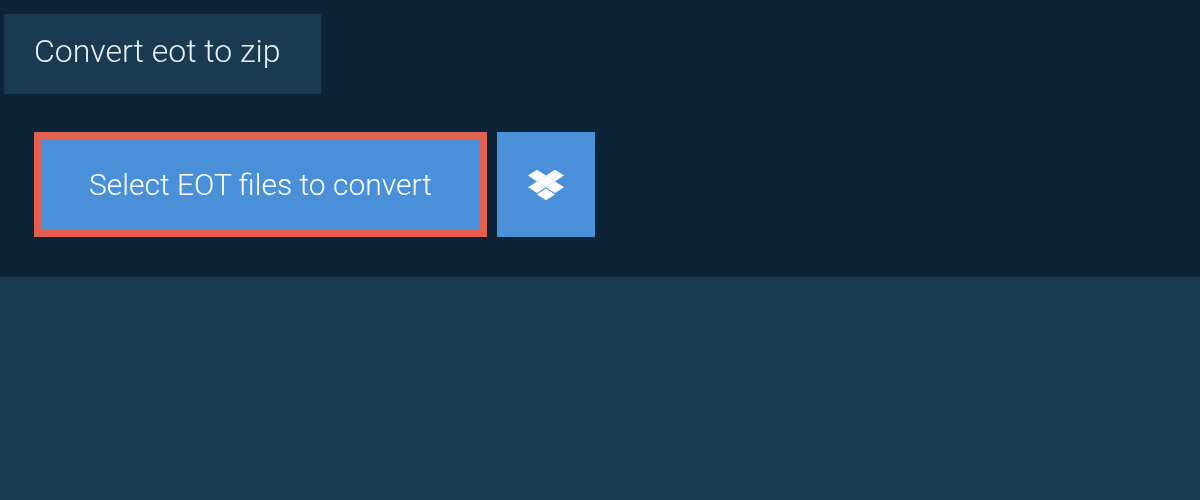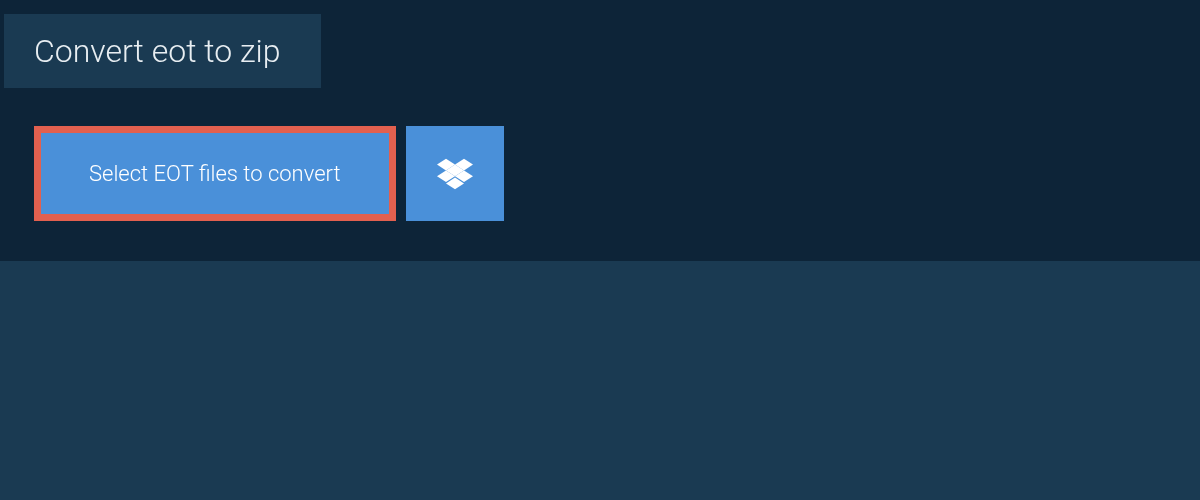--- a/index.html
+++ b/index.html
@@ -22,7 +22,7 @@
     .tab-header {
       display: inline-block;
       background: #1a3a52;
-      padding: 18px 40px 18px 30px;
+      padding: 18px 40px 24px 30px;
       margin-left: 4px;
       margin-top: 14px;
     }

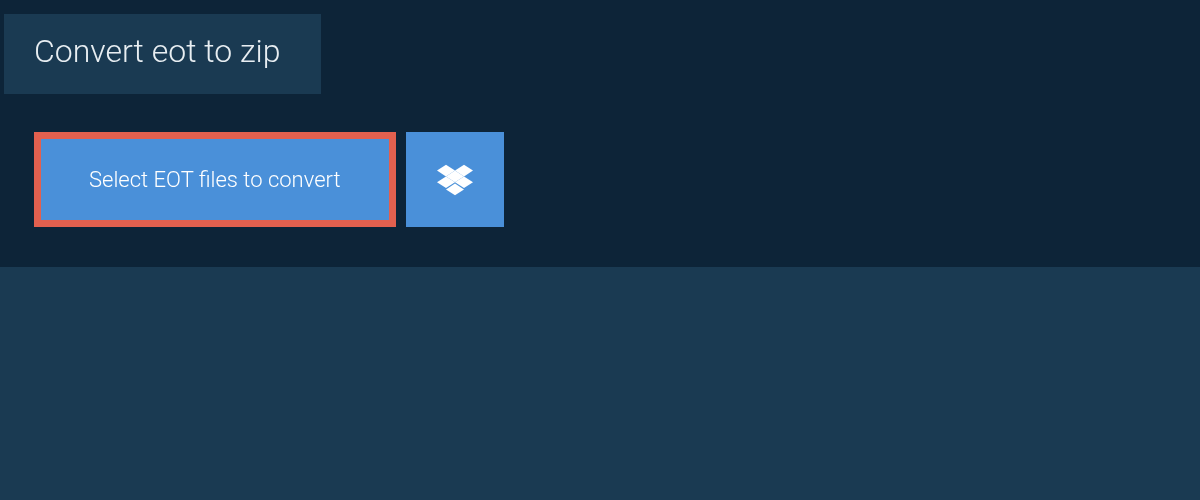--- a/index.html
+++ b/index.html
@@ -49,7 +49,7 @@
     }
     .select-button-text {
       color: #ffffff;
-      font-size: 22px;
+      font-size: 30px;
       font-weight: 300;
     }
     .dropbox-button {

